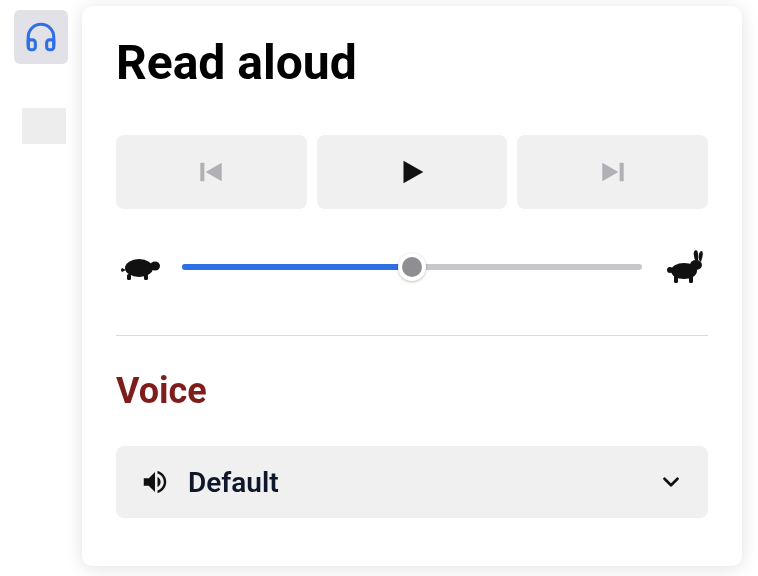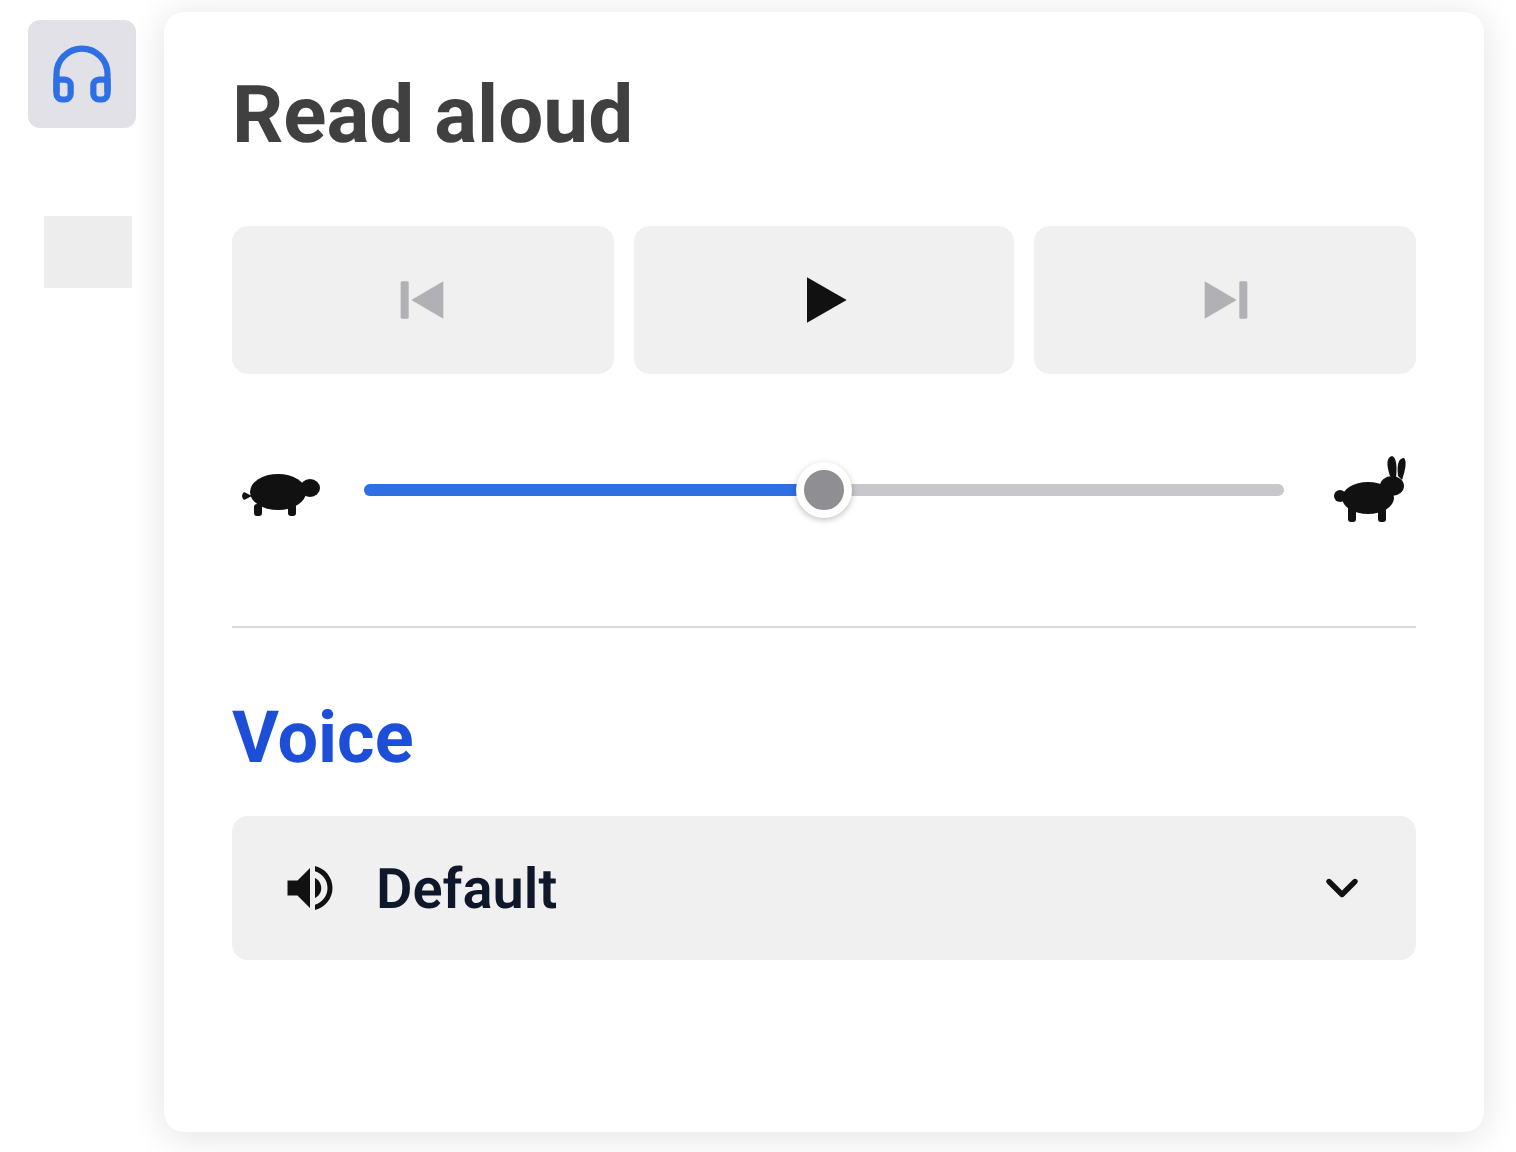--- a/index.html
+++ b/index.html
@@ -48,10 +48,10 @@
       padding: 28px 34px;
     }
     .panel-title {
-      font-size: 40px;
+      font-size: 48px;
       font-weight: 700;
-      color: #404040;
-      margin-bottom: 32px;
+      color: #000000;
+      margin-bottom: 44px;
     }
     .playback-controls {
       display: flex;

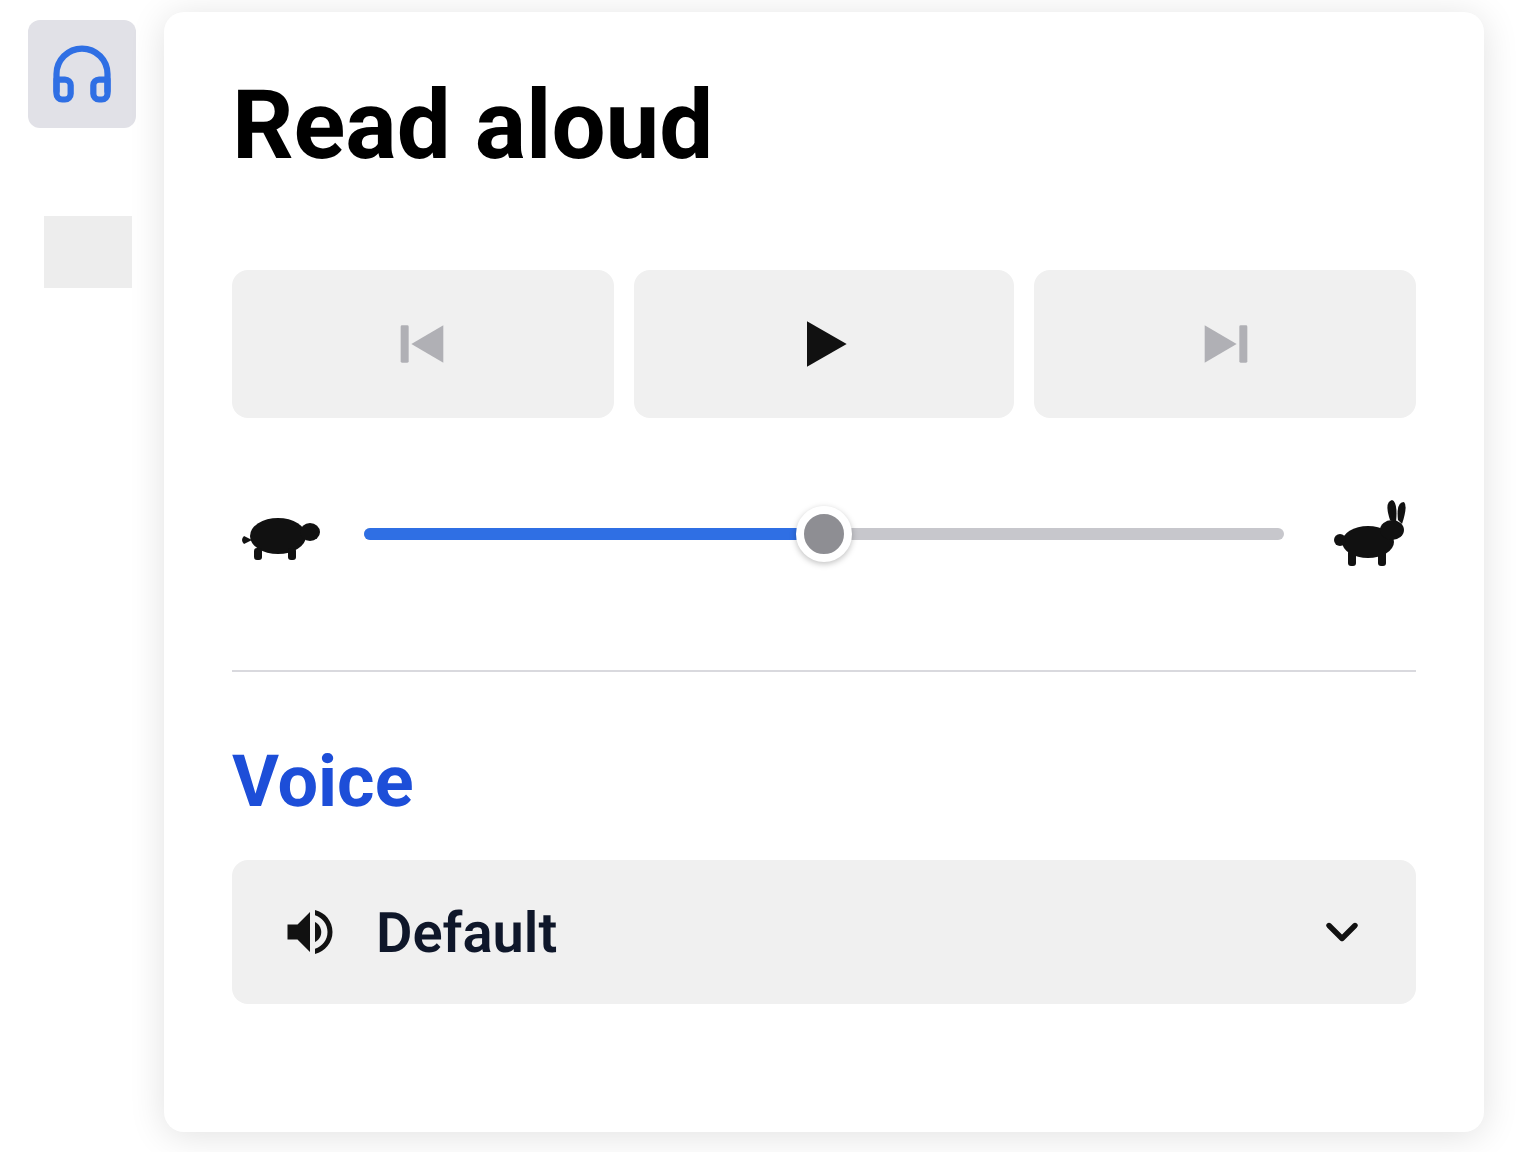--- a/index.html
+++ b/index.html
@@ -118,8 +118,8 @@
     .section-title {
       font-size: 36px;
       font-weight: 700;
-      color: #1d4ed8;
-      margin-bottom: 18px;
+      color: #7f1d1d;
+      margin-bottom: 34px;
     }
     .voice-select {
       background: #f0f0f0;

